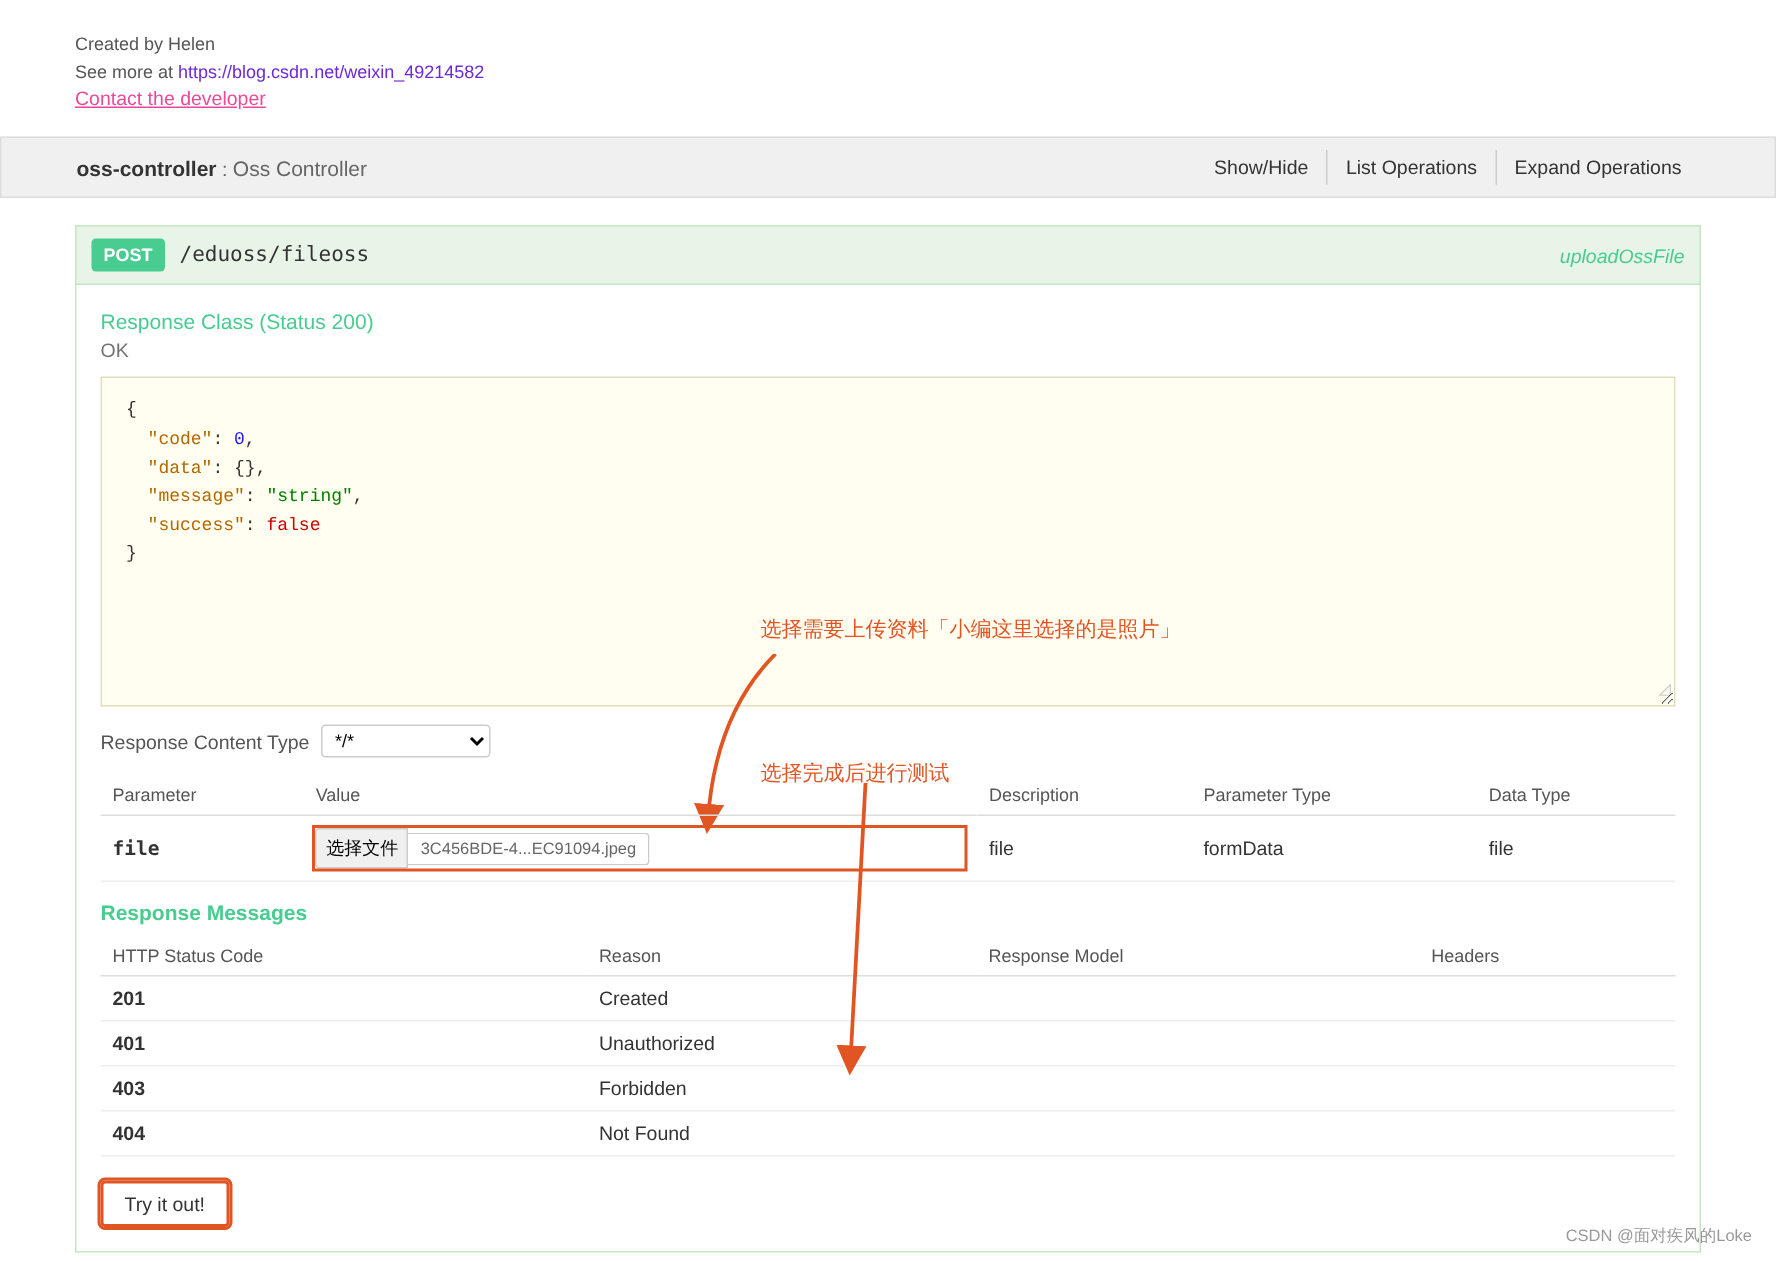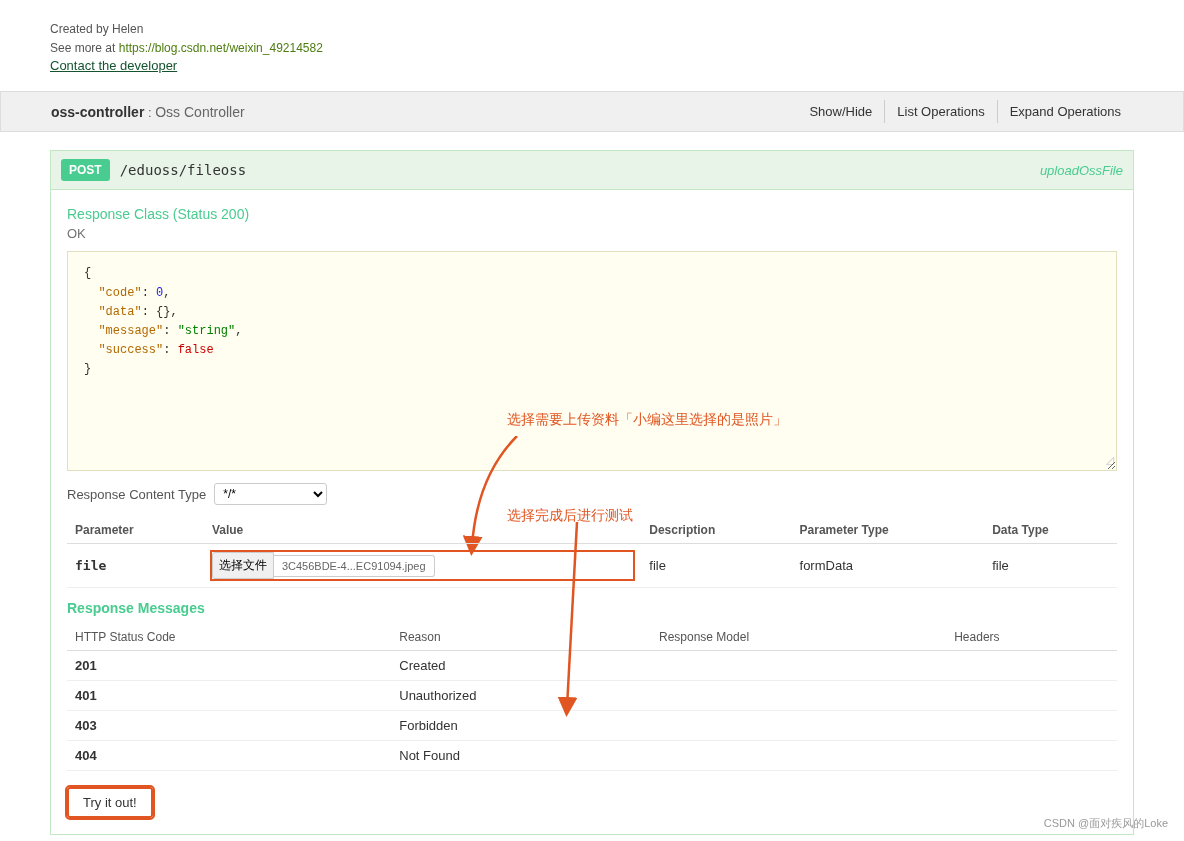--- a/index.html
+++ b/index.html
@@ -27,7 +27,7 @@
       line-height: 1.6;
     }
     .header-link {
-      color: #4d7c0f;
+      color: #6d28d9;
       text-decoration: none;
     }
     .contact-link {

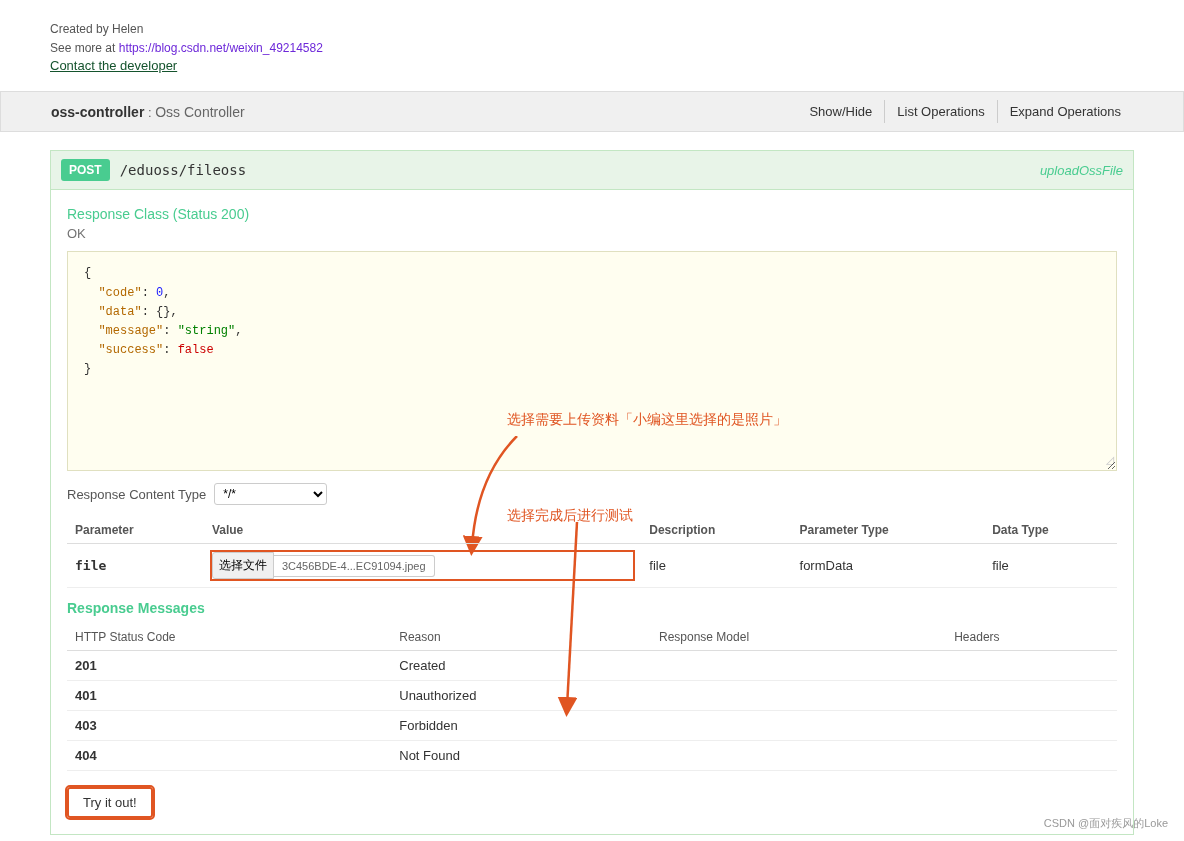--- a/index.html
+++ b/index.html
@@ -31,7 +31,7 @@
       text-decoration: none;
     }
     .contact-link {
-      color: #14532d;
+      color: #ec4899;
       text-decoration: underline;
       font-size: 13px;
       cursor: pointer;

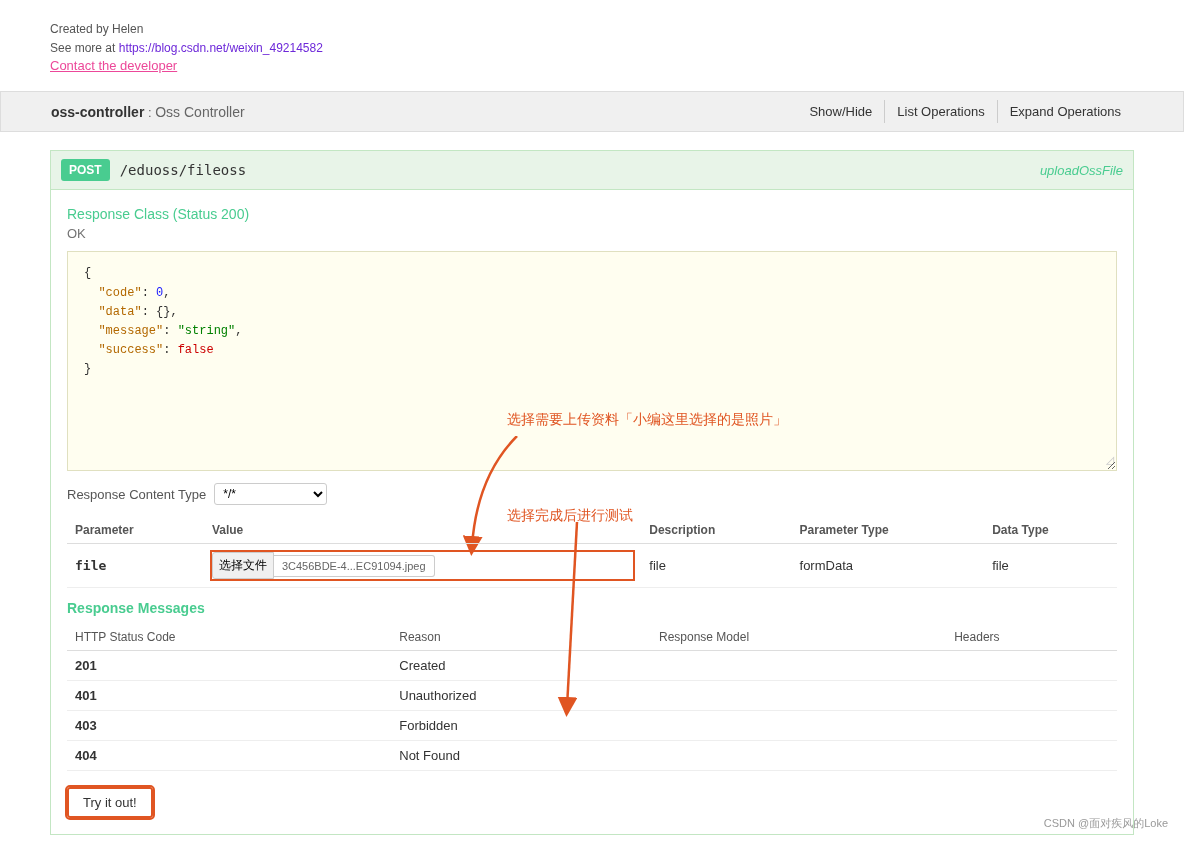--- a/index.html
+++ b/index.html
@@ -194,7 +194,7 @@
       border-bottom: 1px solid #ddd;
       font-size: 12px;
       color: #555;
-      font-weight: bold;
+      font-weight: normal;
     }
     .params-table td {
       padding: 8px 8px;

